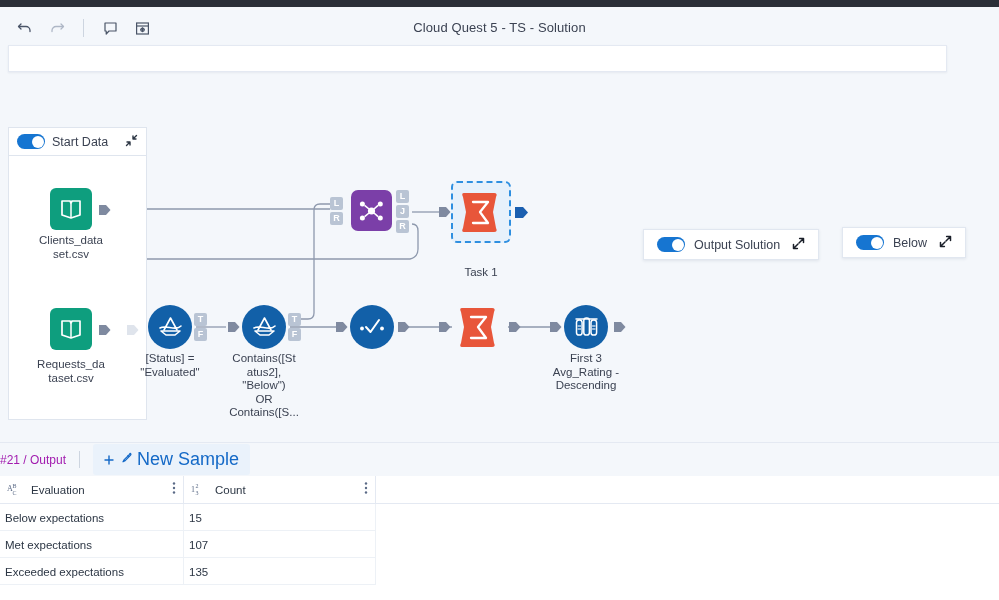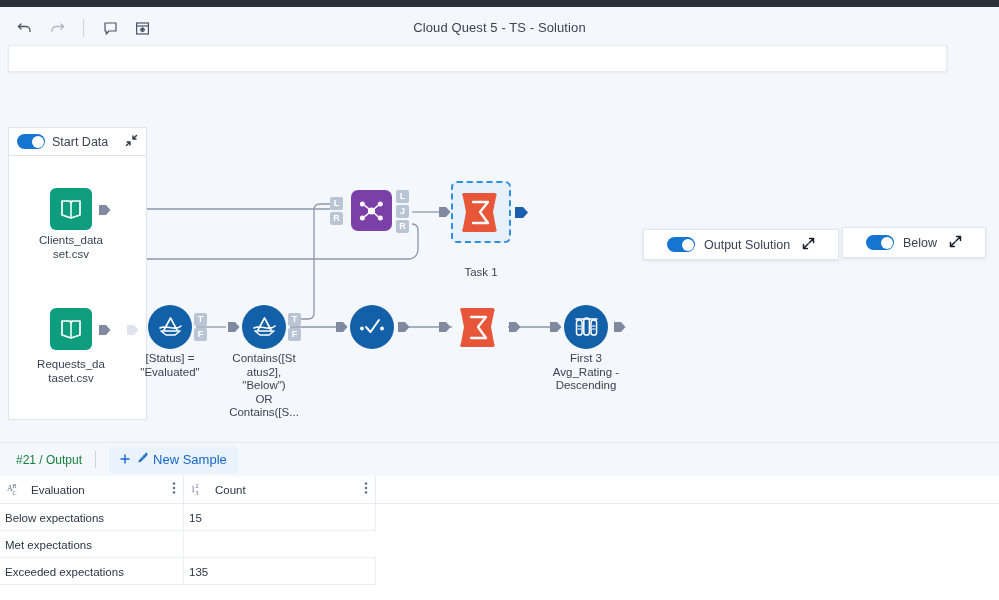--- a/index.html
+++ b/index.html
@@ -88,7 +88,7 @@
     border: 1px solid #e1e7f0;
     box-shadow: 0 1px 3px rgba(40,60,90,.10);
     display: flex; align-items: center; gap: 9px;
-    padding: 0 23px;
+    padding: 0 13px;
   }
   .chip-label { font-size: 12.5px; color: #3b4252; white-space: nowrap; }
   .chip .expand-ico { color: #1a1f29; margin-left: 3px; }

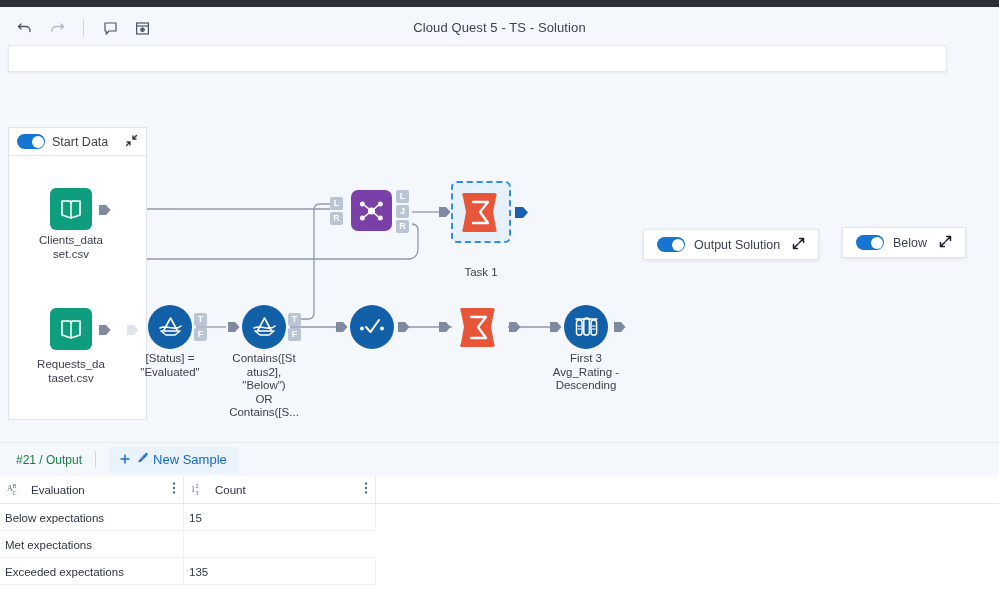--- a/index.html
+++ b/index.html
@@ -142,7 +142,7 @@
     background: #f4f7fb; border-top: 1px solid #e4e9f2;
     display: flex; align-items: center; padding-left: 0;
   }
-  .res-title { font-size: 12px; color: #15803d; padding-left: 16px; }
+  .res-title { font-size: 12px; color: #a21caf; padding-left: 0px; }
   .res-sep { width: 1px; height: 17px; background: #cdd5e0; margin: 0 13px; }
   .newsample {
     display: flex; align-items: center; gap: 5px;

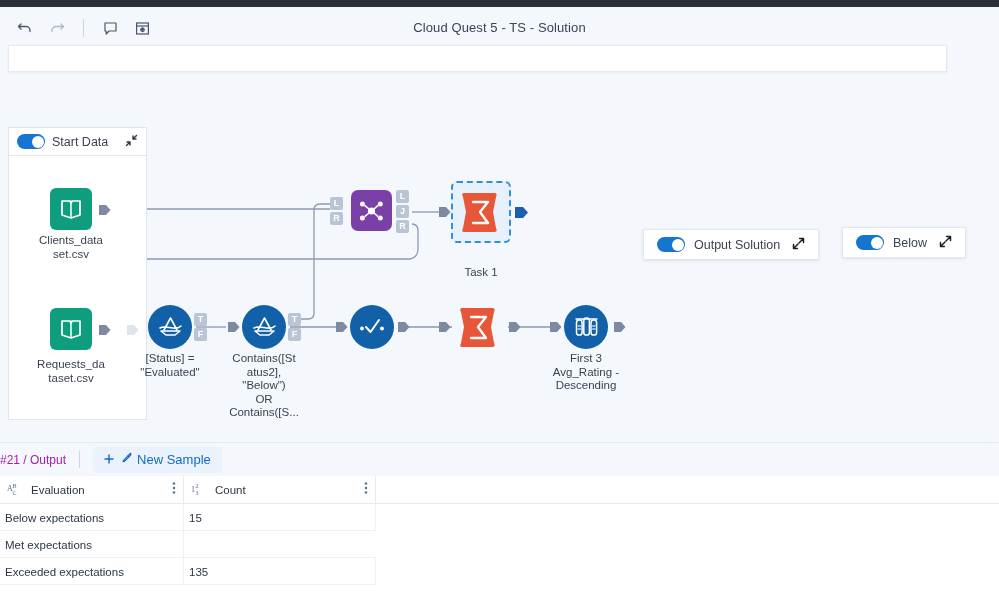--- a/index.html
+++ b/index.html
@@ -148,7 +148,7 @@
     display: flex; align-items: center; gap: 5px;
     background: #eaf2fb; border-radius: 3px;
     padding: 5px 11px;
-    font-size: 13px; color: #1469c7;
+    font-size: 18px; color: #1469c7;
   }
 
   .grid {

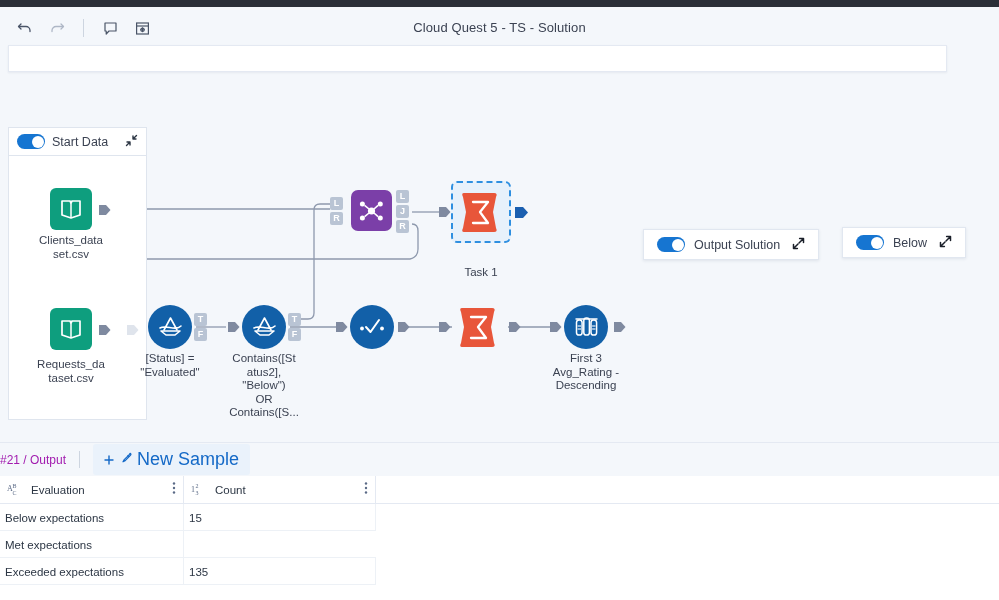--- a/index.html
+++ b/index.html
@@ -533,6 +533,7 @@
     </div>
     <div class="grow" style="top:55px;">
       <div class="gcell c0">Met expectations</div>
+      <div class="gcell c1">107</div>
     </div>
     <div class="grow" style="top:82px;">
       <div class="gcell c0">Exceeded expectations</div>

